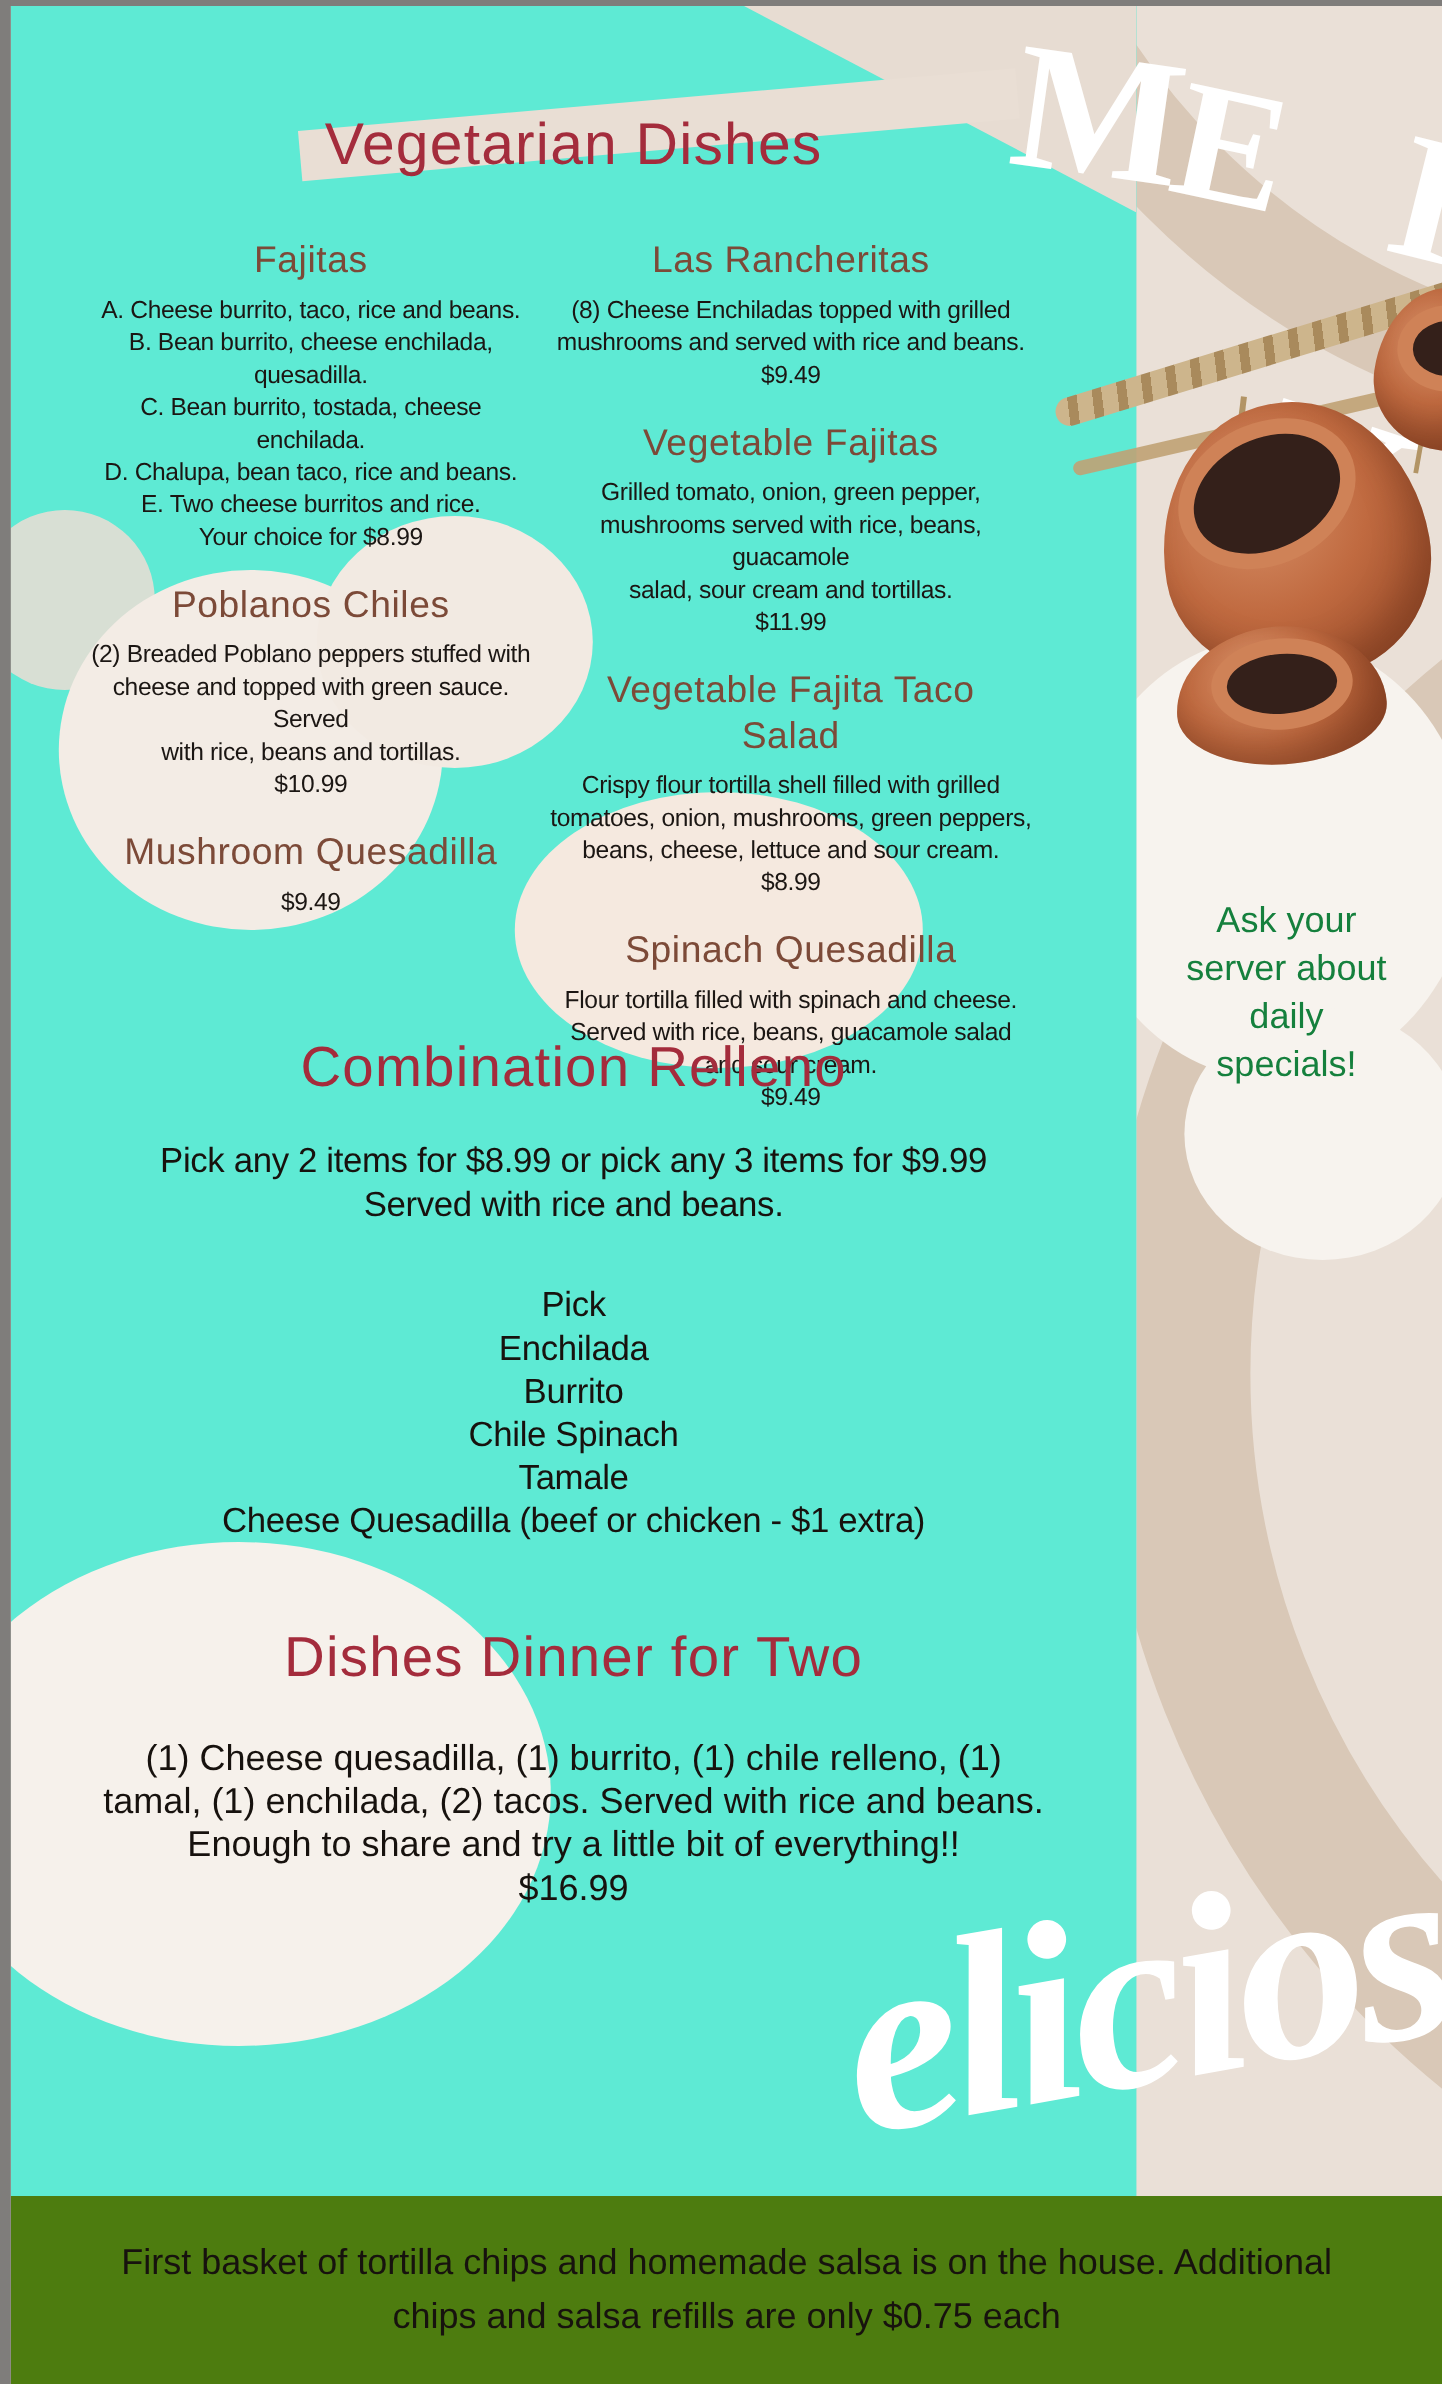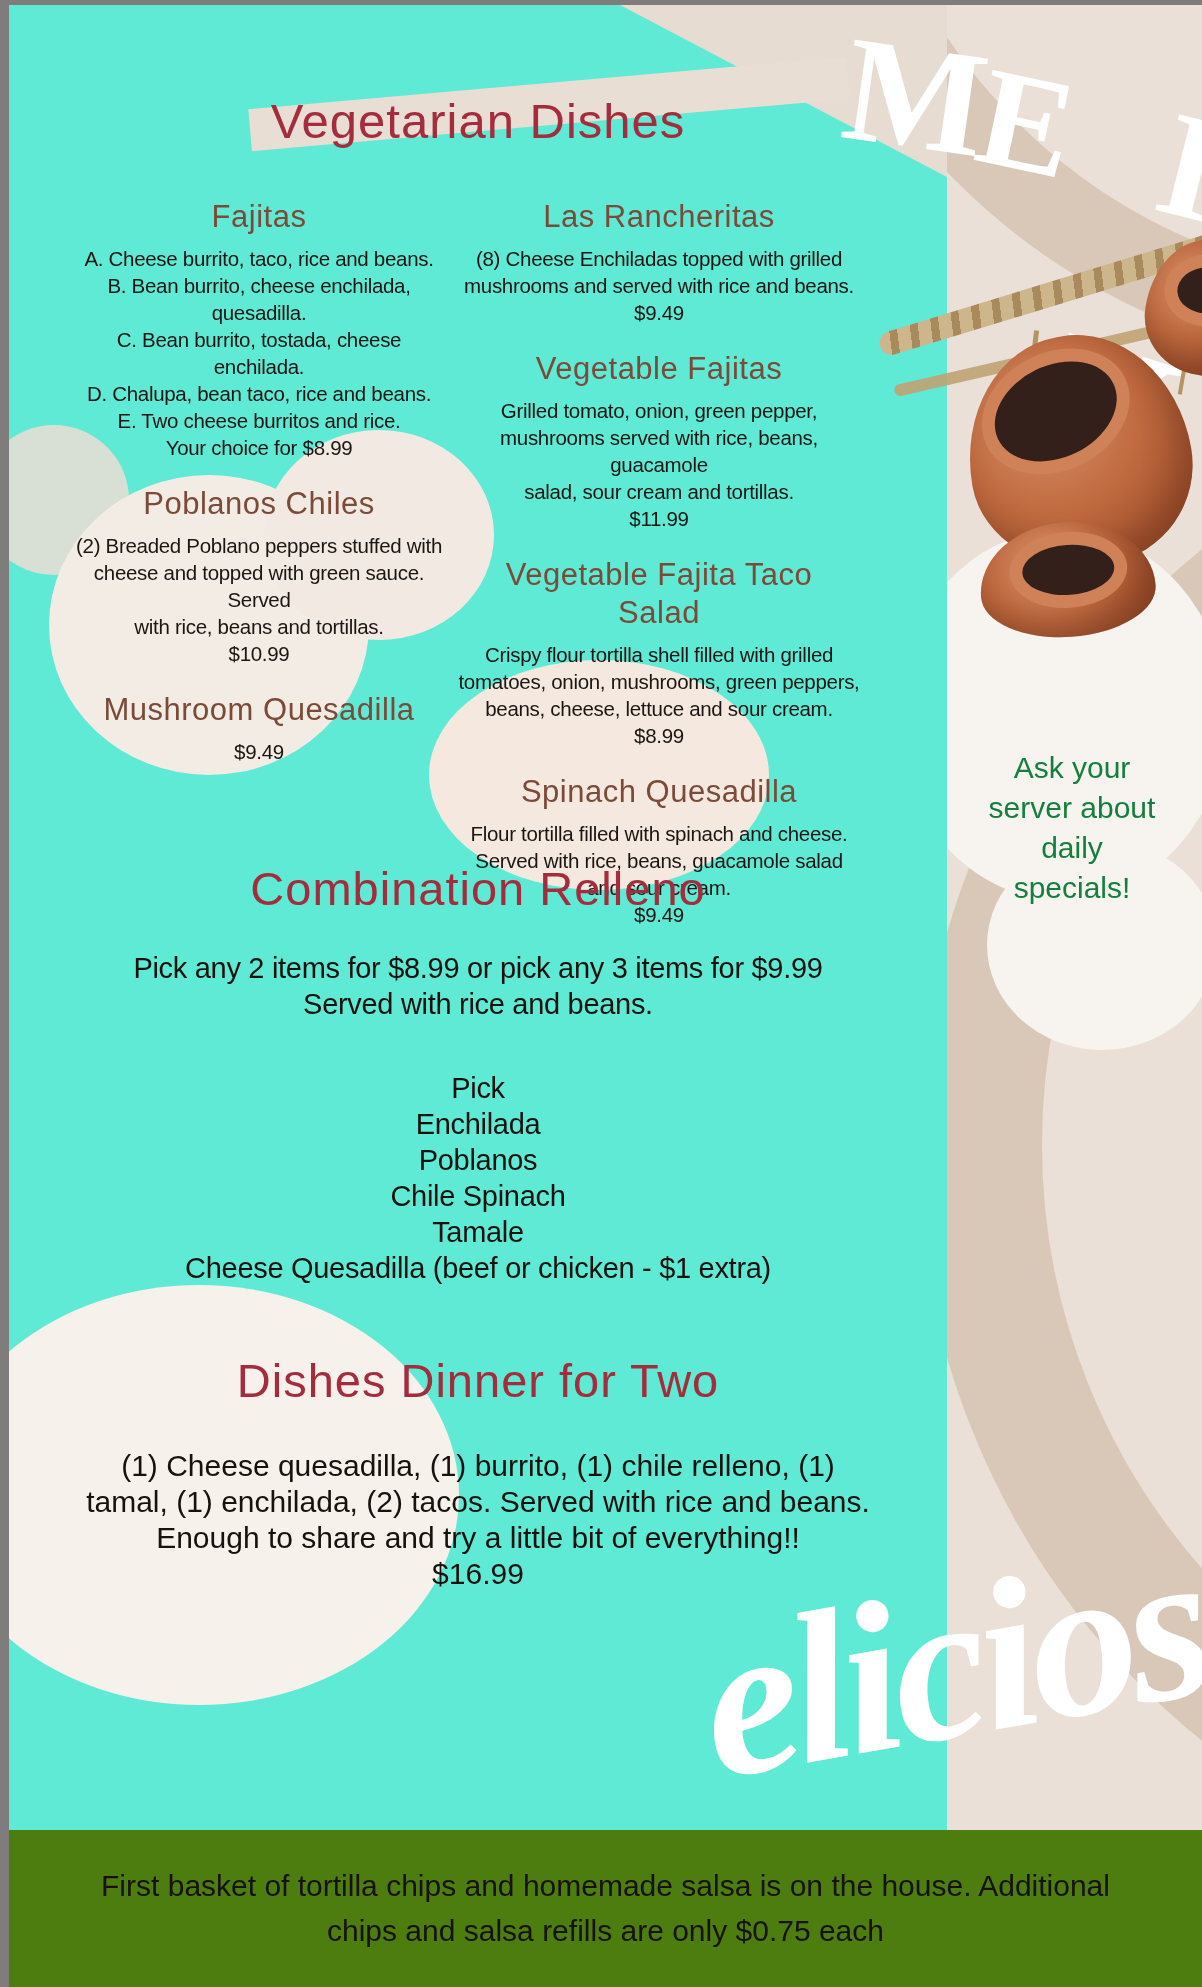--- a/index.html
+++ b/index.html
@@ -205,7 +205,7 @@
       <div class="items">
         <div>Pick</div>
         <div>Enchilada</div>
-        <div>Poblanos</div>
+        <div>Burrito</div>
         <div>Chile Spinach</div>
         <div>Tamale</div>
         <div>Cheese Quesadilla (beef or chicken - $1 extra)</div>

